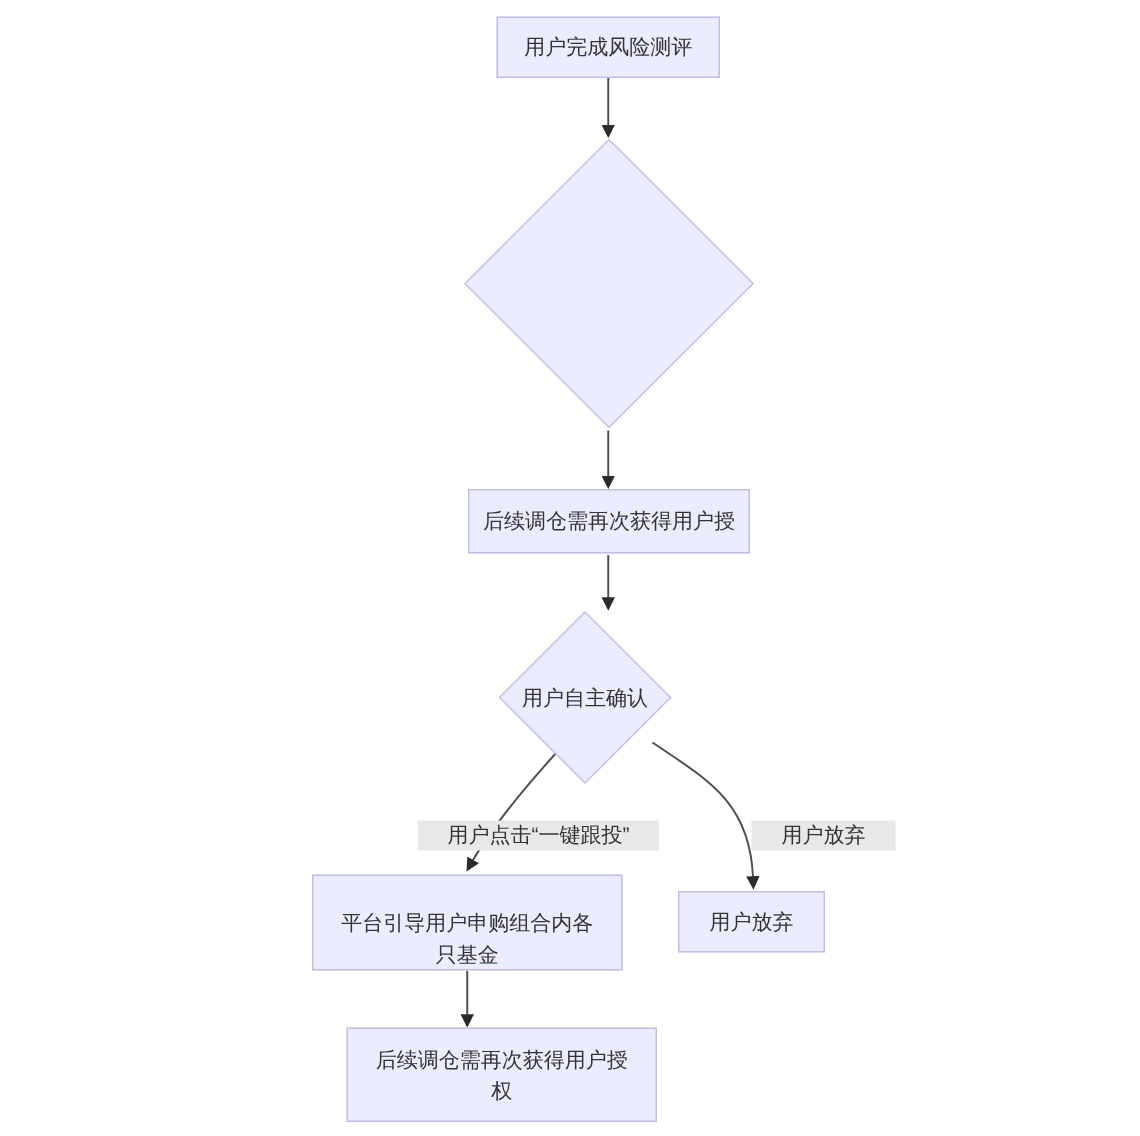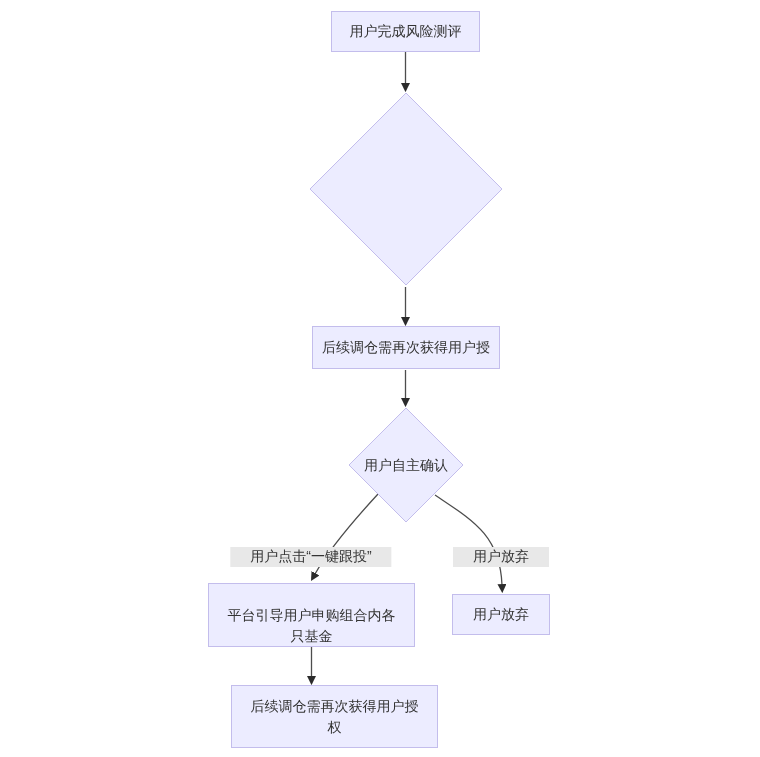--- a/index.html
+++ b/index.html
@@ -95,7 +95,7 @@
     <span class="node-label">后续调仓需再次获得用户授</span>
   </div>
 
-  <div class="node diamond" style="left:348px; top:407px; width:116px; height:116px;">
+  <div class="node diamond" style="left:332px; top:407px; width:116px; height:116px;">
     <svg class="shape" viewBox="0 0 116 116">
       <polygon class="diamond-shape" points="58,1 115,58 58,115 1,58"></polygon>
     </svg>

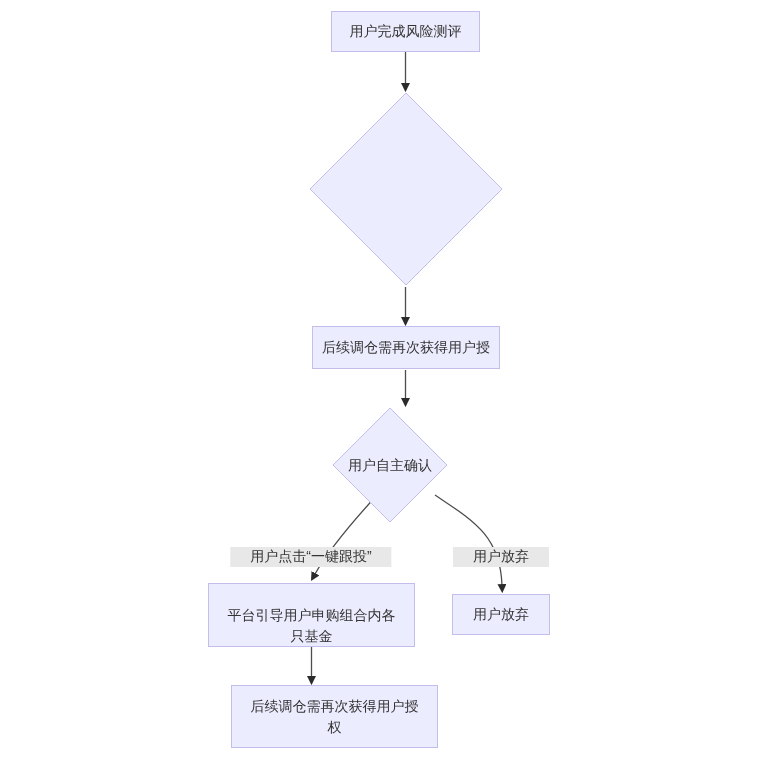--- a/index.html
+++ b/index.html
@@ -59,6 +59,7 @@
     line-height: 1.25;
     white-space: nowrap;
     z-index: 2;
+    margin-left: 48px;
   }
   .diamond-shape { fill: #ececff; stroke: #c3bdec; stroke-width: 1; }
 </style>

